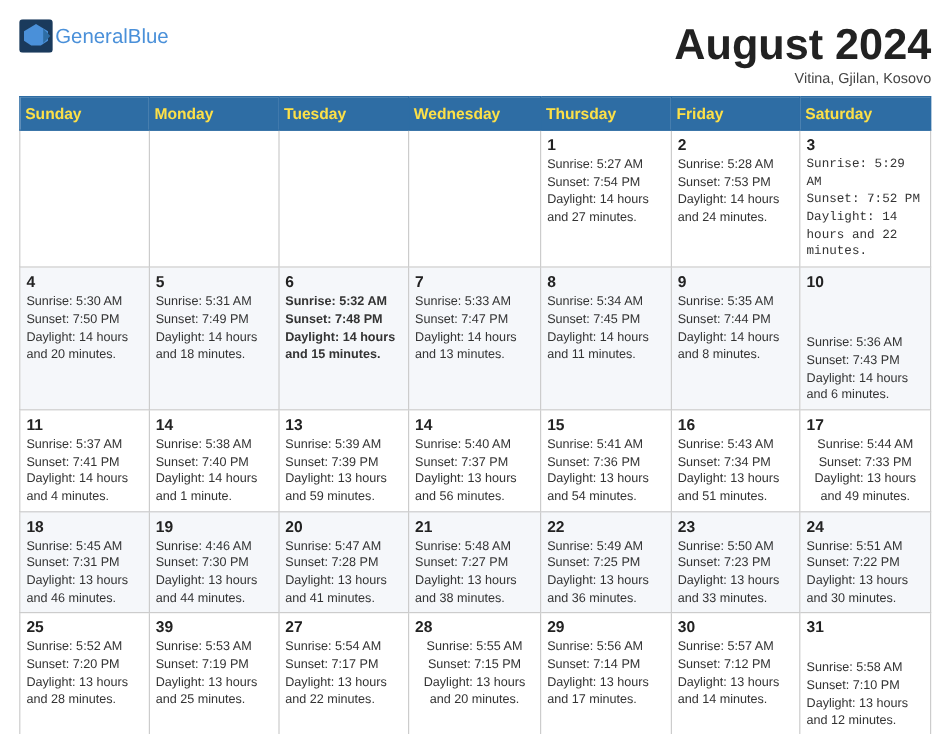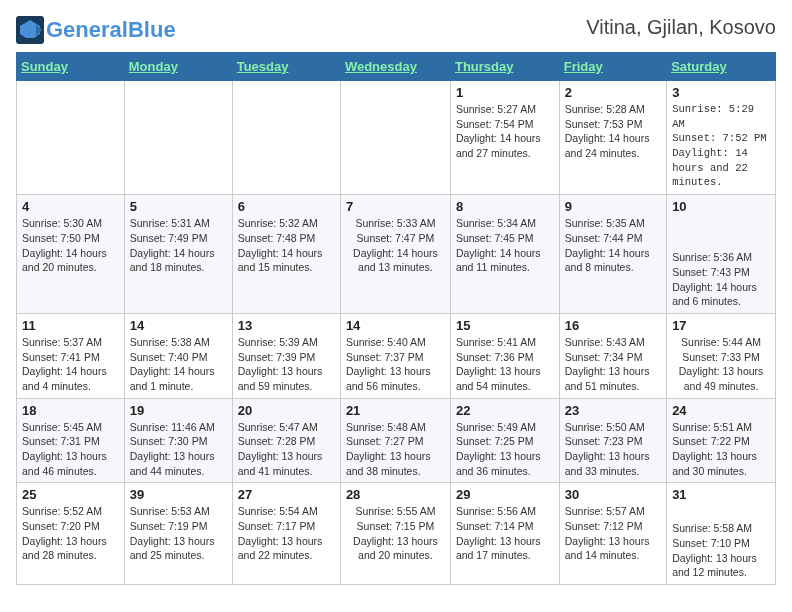--- a/index.html
+++ b/index.html
@@ -21,8 +21,8 @@
       align-items: center;
     }
     .logo-text {
-      font-size: 22px;
-      font-weight: bold;
+      font-size: 17px;
+      font-weight: normal;
       color: #1a3a5c;
       line-height: 1;
     }

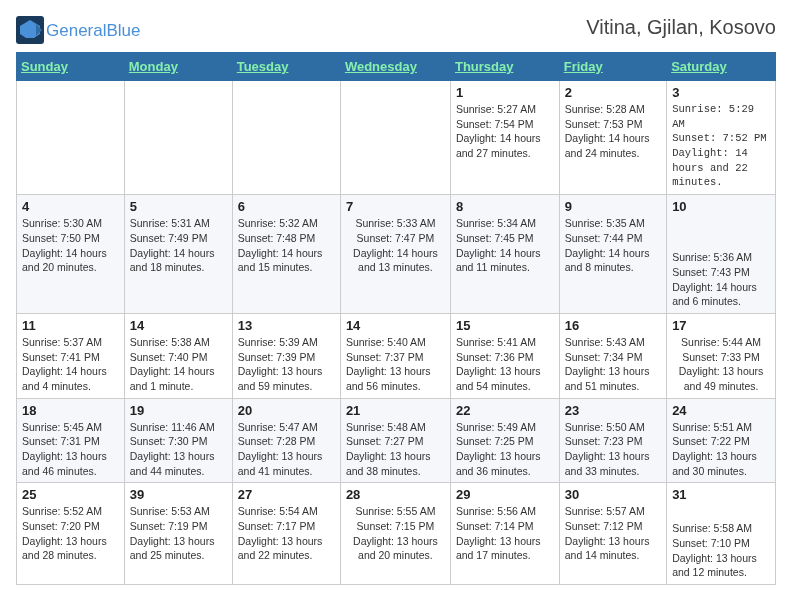--- a/index.html
+++ b/index.html
@@ -106,6 +106,7 @@
     </div>
   </div>
   <div class="title-block">
+    <div class="month-title">August 2024</div>
     <div class="location">Vitina, Gjilan, Kosovo</div>
   </div>
 </div>

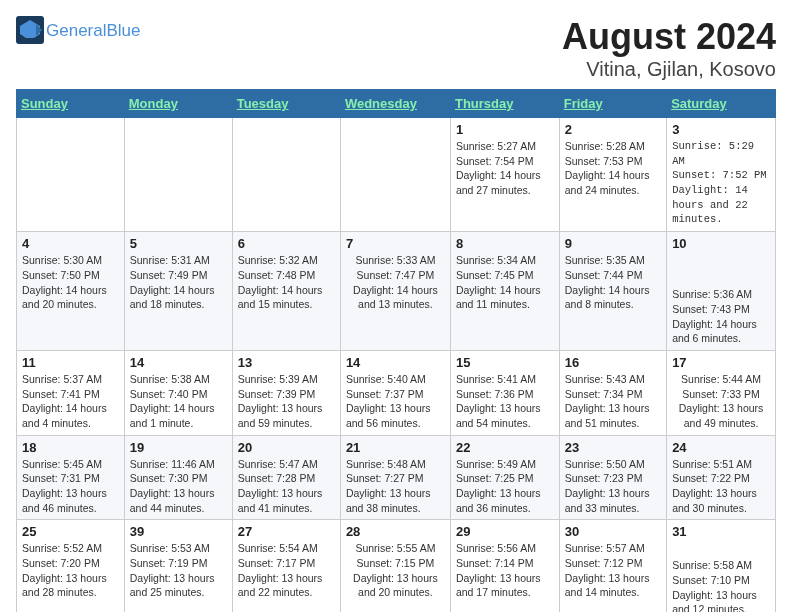--- a/index.html
+++ b/index.html
@@ -43,7 +43,7 @@
       color: #222;
     }
     .location {
-      font-size: 20px;
+      font-size: 12px;
       color: #444;
     }
     table {

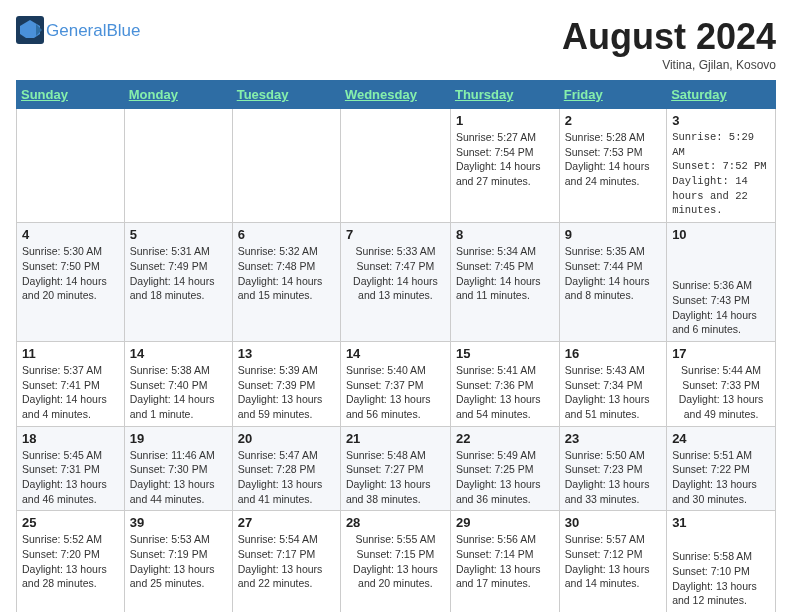--- a/index.html
+++ b/index.html
@@ -53,13 +53,12 @@
     }
     thead tr th {
       background-color: #2e6da4;
-      color: #86efac;
+      color: #fde047;
       padding: 6px 4px;
       text-align: left;
       font-size: 13px;
       font-weight: bold;
       border: 1px solid #2e6da4;
-      text-decoration: underline;
     }
     tbody tr td {
       border: 1px solid #ccc;

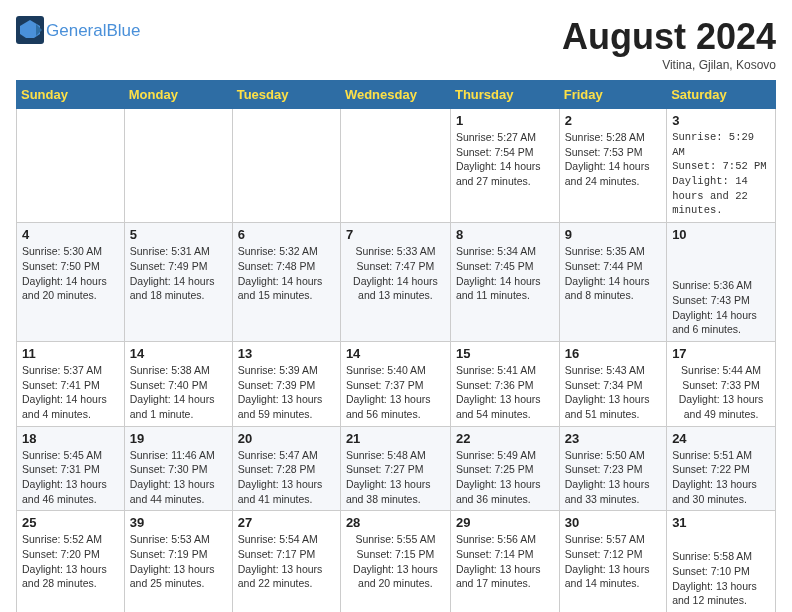--- a/index.html
+++ b/index.html
@@ -162,7 +162,7 @@
         </td>
         <td>
           <span class="day-num">6</span>
-          <div class="day-info" style="white-space: pre-line;">Sunrise: 5:32 AM
+          <div class="day-info" style="white-space: pre-line; font-weight: bold;">Sunrise: 5:32 AM
 Sunset: 7:48 PM
 Daylight: 14 hours and 15 minutes.</div>
         </td>

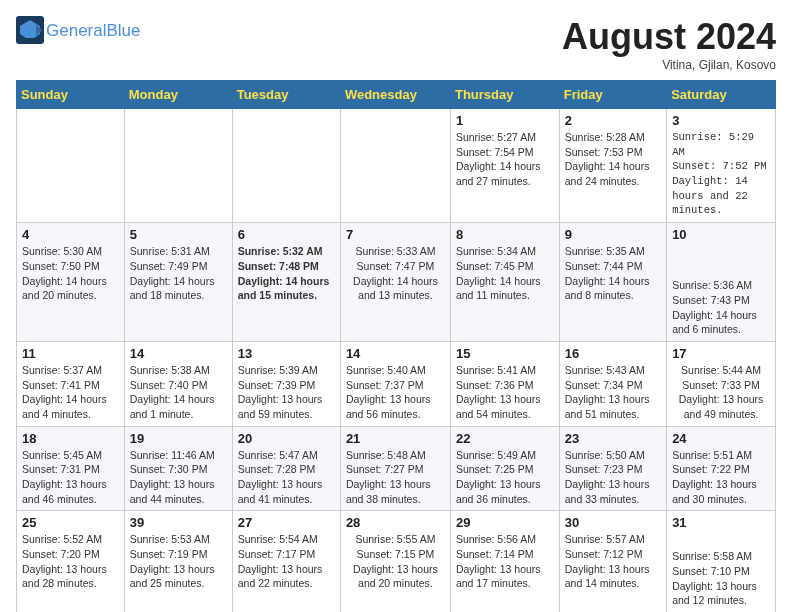--- a/index.html
+++ b/index.html
@@ -168,7 +168,7 @@
         </td>
         <td>
           <span class="day-num">7</span>
-          <div class="day-info" style="white-space: pre-line; text-align: center;">Sunrise: 5:33 AM
+          <div class="day-info" style="white-space: pre-line;">Sunrise: 5:33 AM
 Sunset: 7:47 PM
 Daylight: 14 hours and 13 minutes.</div>
         </td>

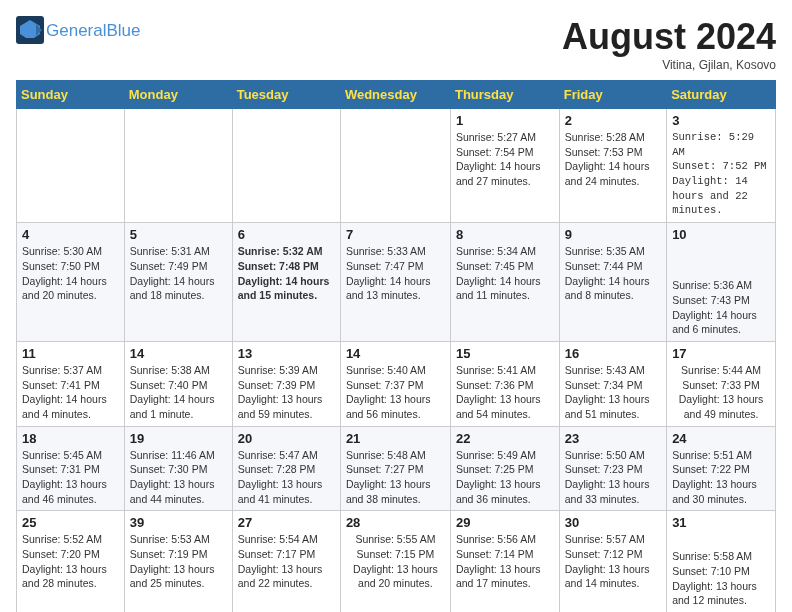--- a/index.html
+++ b/index.html
@@ -244,7 +244,7 @@
         </td>
         <td>
           <span class="day-num">19</span>
-          <div class="day-info" style="white-space: pre-line;">Sunrise: 11:46 AM
+          <div class="day-info" style="white-space: pre-line;">Sunrise: 4:46 AM
 Sunset: 7:30 PM
 Daylight: 13 hours and 44 minutes.</div>
         </td>

